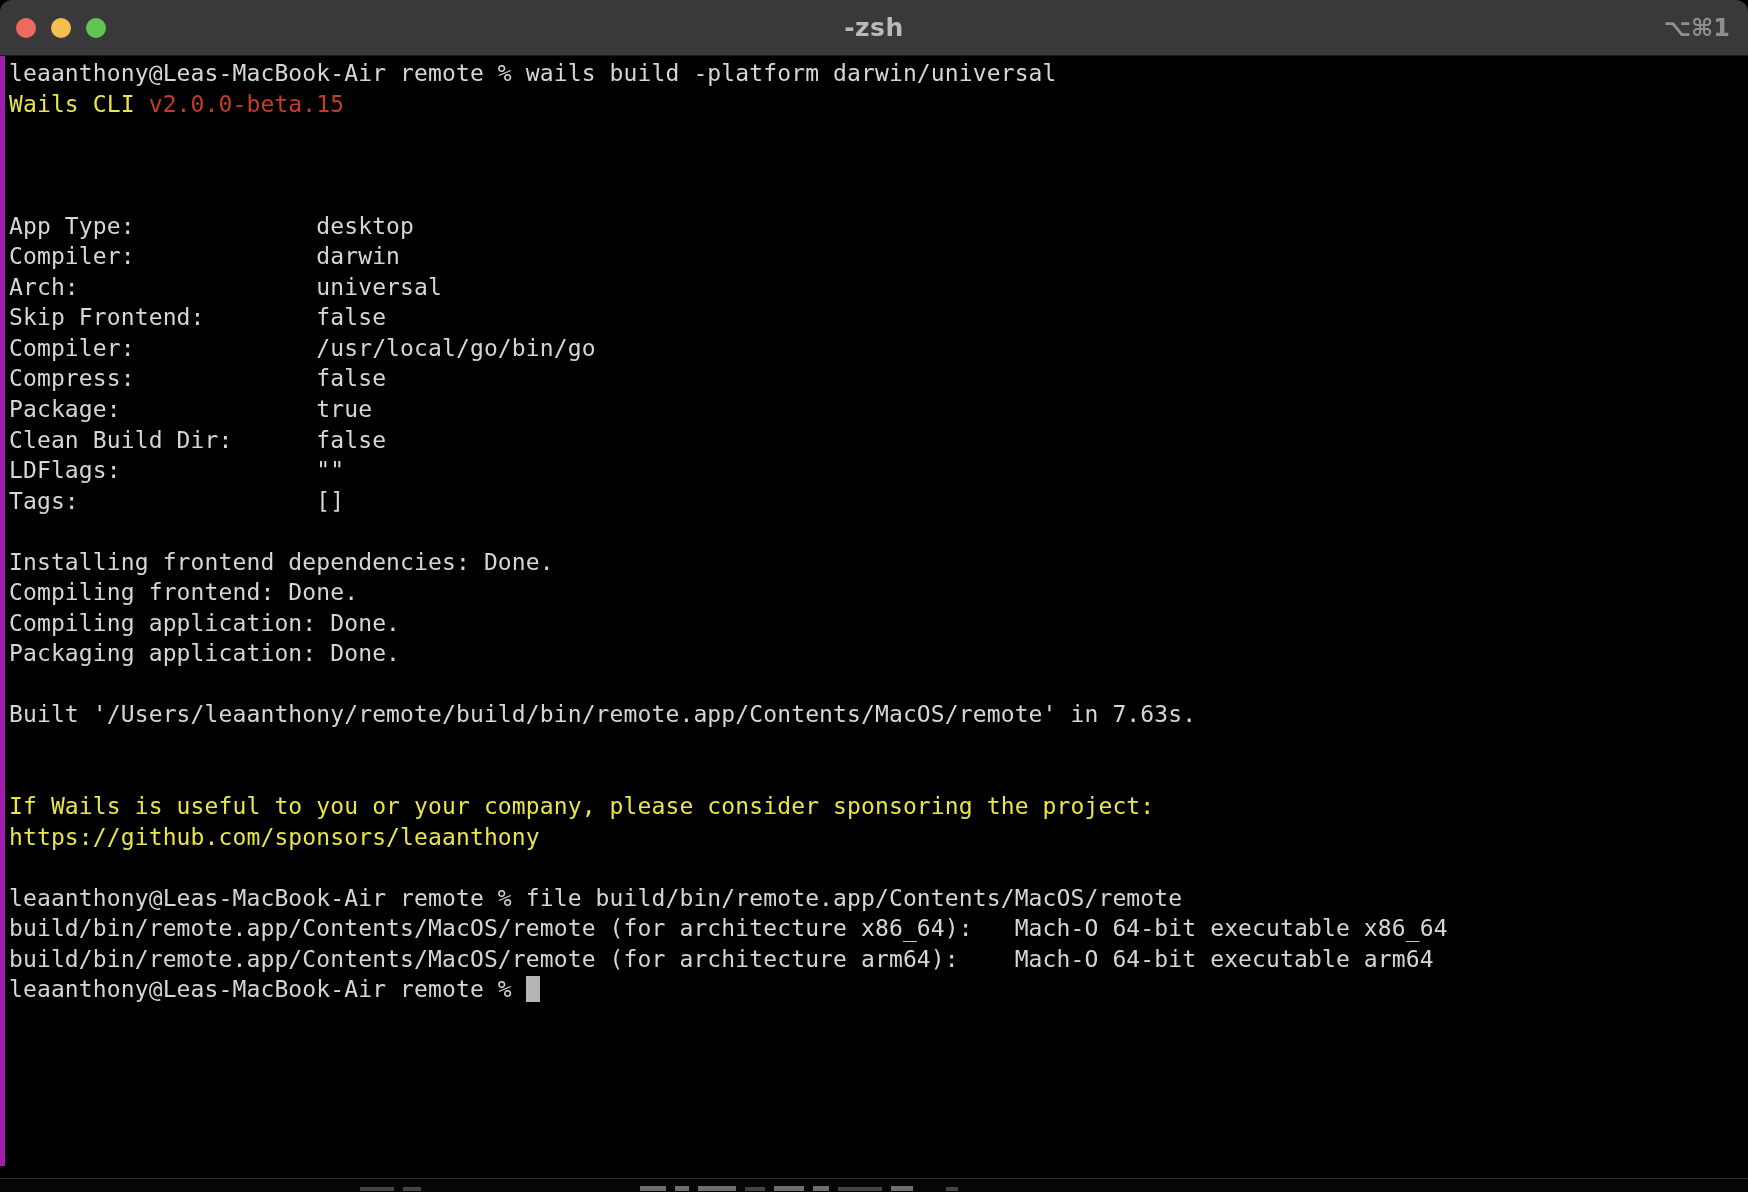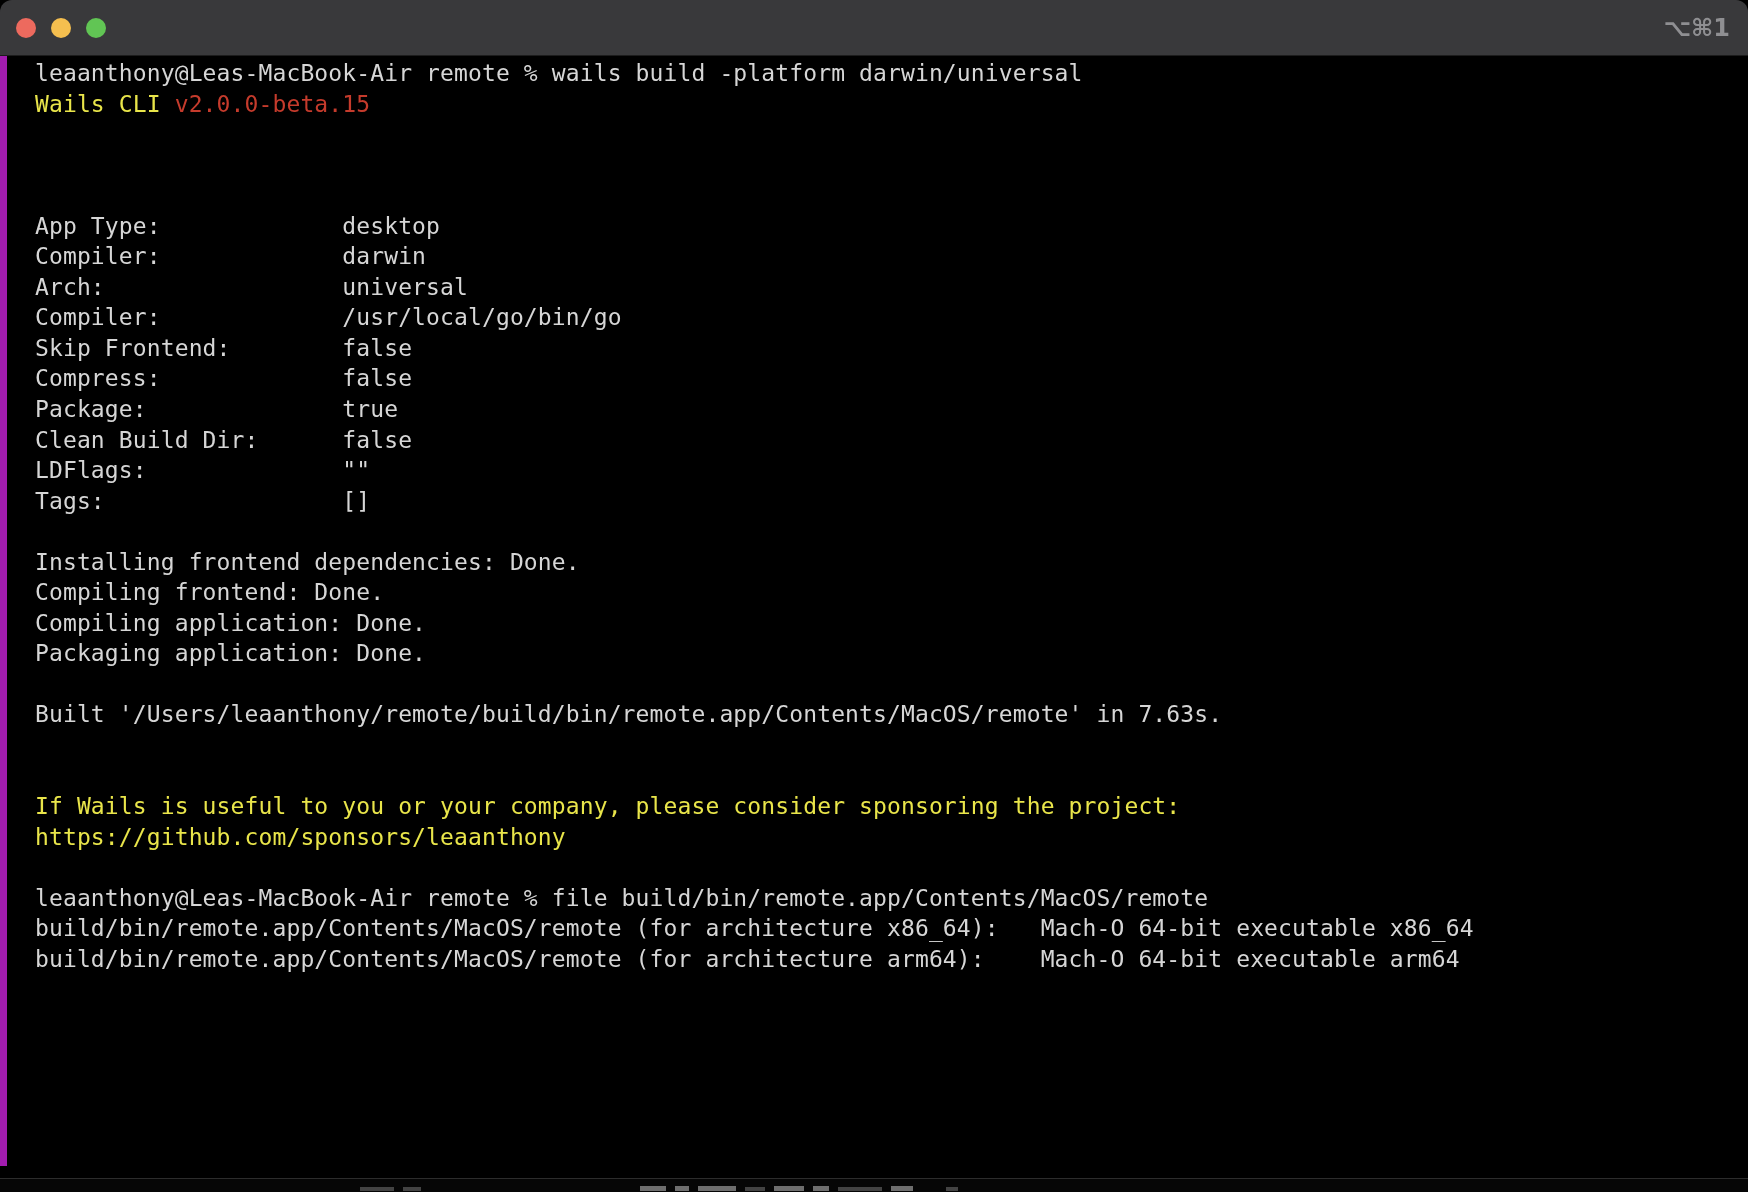--- a/index.html
+++ b/index.html
@@ -39,6 +39,7 @@
         <span class="light" style="background: rgb(245, 191, 79);"></span>
         <span class="light" style="background: rgb(97, 197, 84);"></span>
       </div>
+      <div class="win-title">-zsh</div>
       <div class="win-shortcut">⌥⌘1</div>
     </div>
 

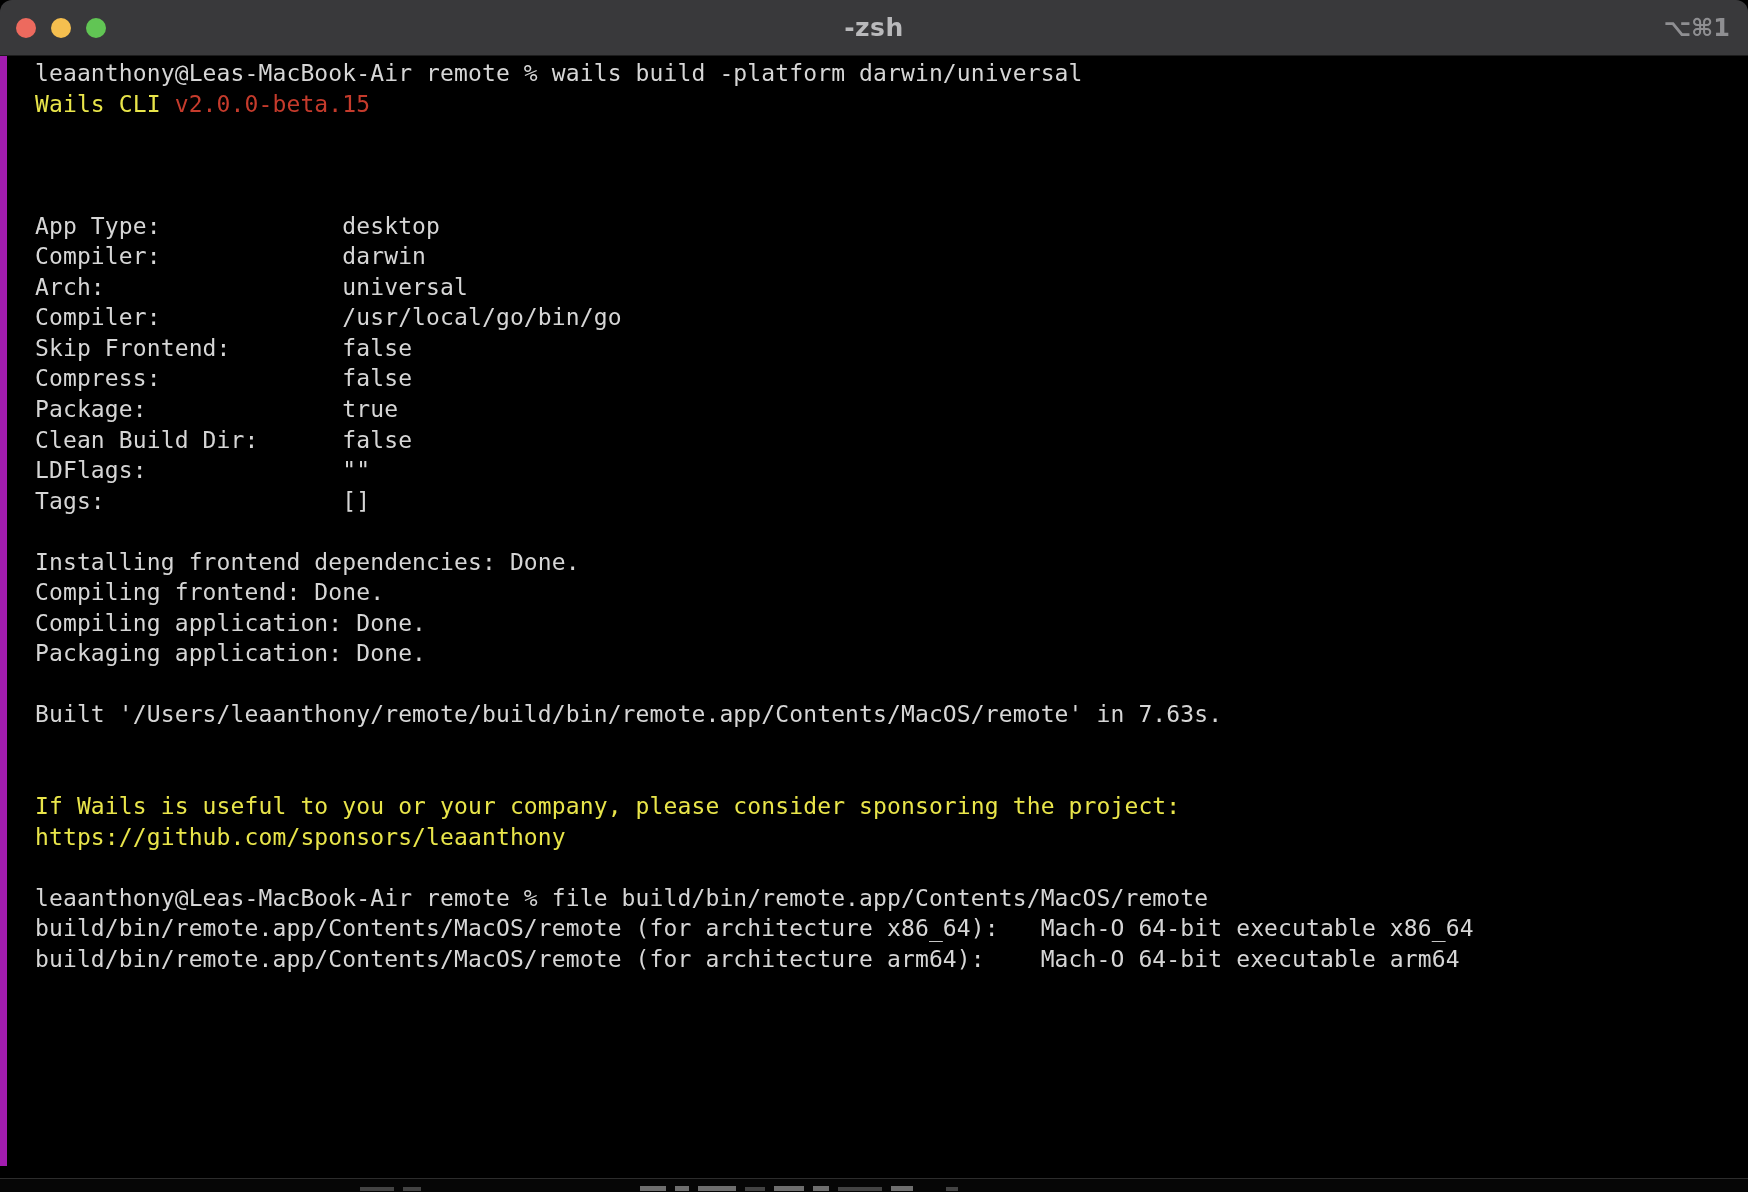--- a/index.html
+++ b/index.html
@@ -17,7 +17,7 @@
   .win-shortcut{position:absolute;right:18px;top:0;height:56px;display:flex;align-items:center;font-family:"DejaVu Sans","Liberation Sans",sans-serif;font-weight:bold;font-size:24px;color:#8f8f92;}
 
   
-  .term{position:absolute;top:56px;left:0;right:0;bottom:14px;background:#000;padding:2px 10px 0 28px;border-left:7px solid #a21caf;cursor:text;}
+  .term{position:absolute;top:56px;left:0;right:0;bottom:14px;background:#000;padding:2px 10px 0 4px;border-left:5px solid #a21caf;cursor:text;}
   .term-line{white-space:pre;height:30.55px;line-height:30.55px;font-size:23px;letter-spacing:.12px;}
   .cursor{display:inline-block;width:14px;height:26px;vertical-align:-5px;}
 

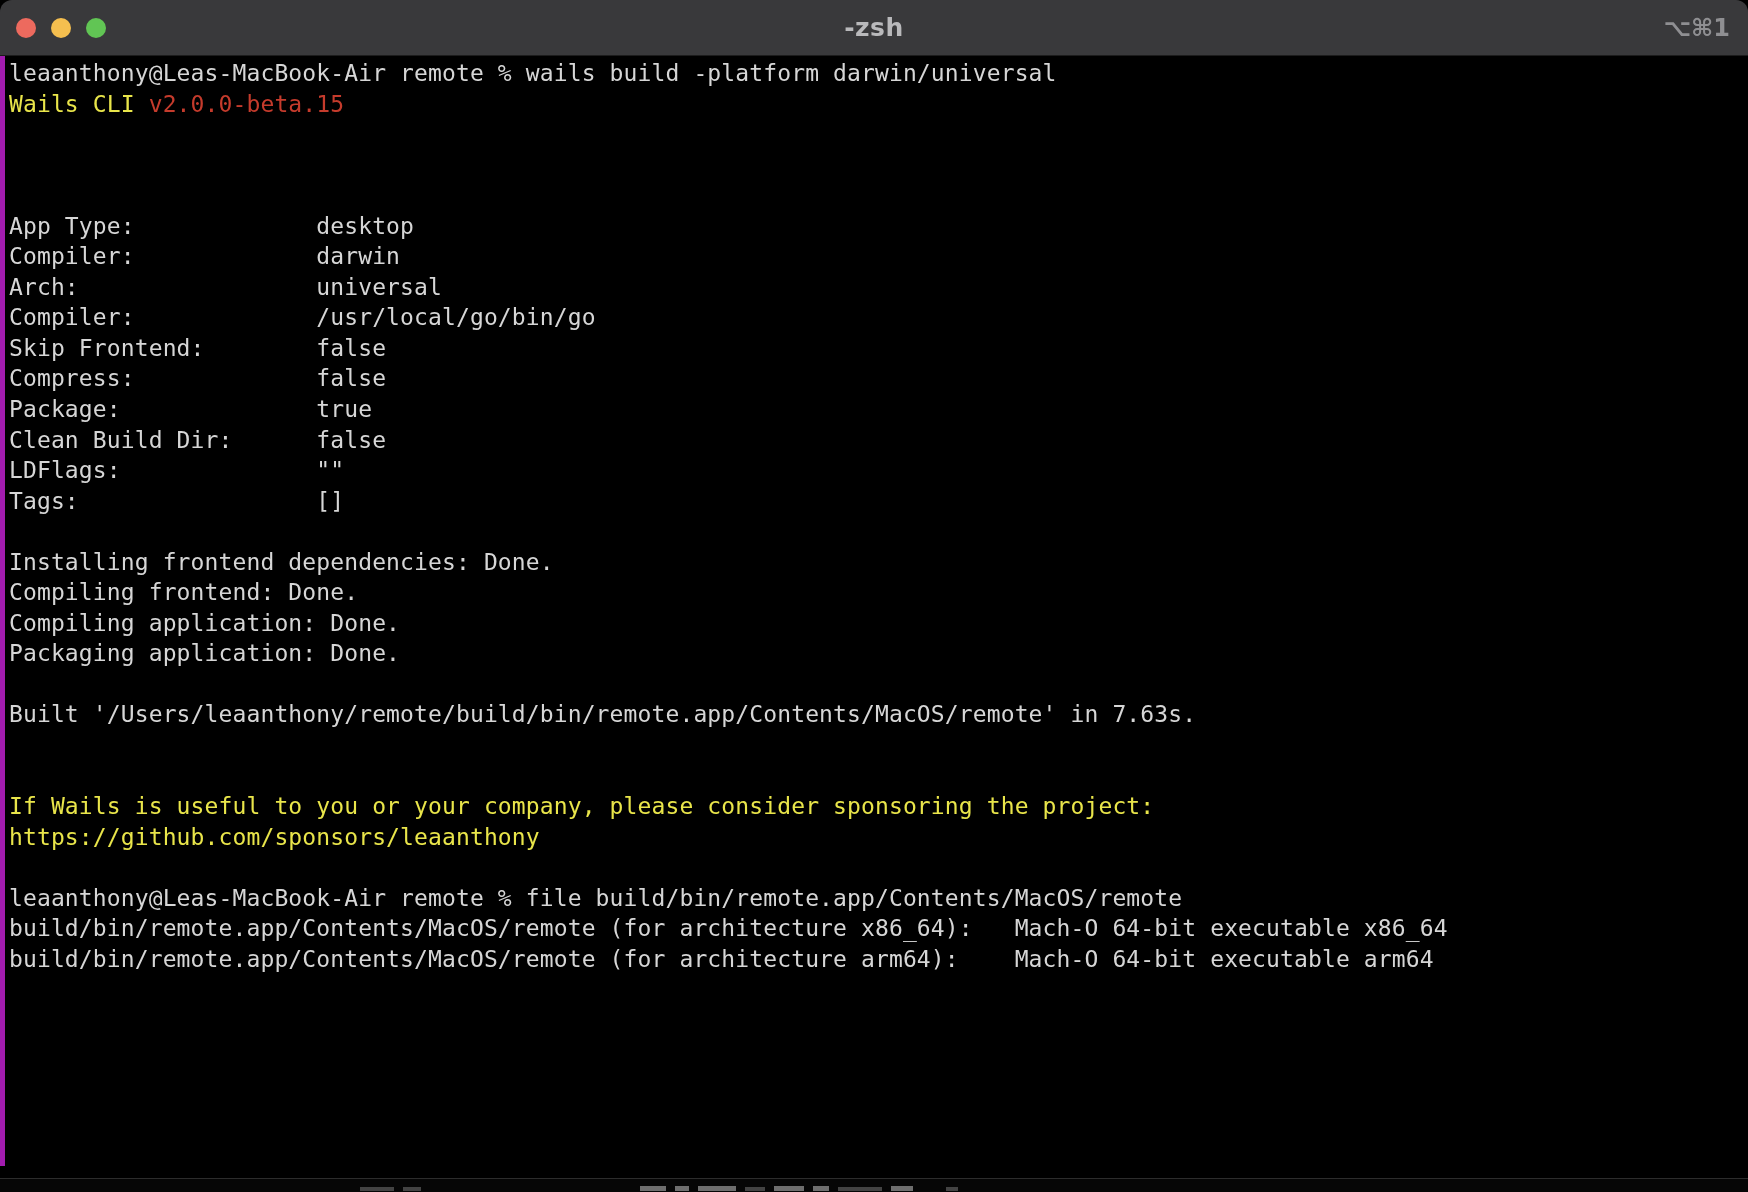--- a/index.html
+++ b/index.html
@@ -52,8 +52,8 @@
         <div class="term-line"><span style="color: rgb(214, 214, 214);">App Type:             desktop</span></div>
         <div class="term-line"><span style="color: rgb(214, 214, 214);">Compiler:             darwin</span></div>
         <div class="term-line"><span style="color: rgb(214, 214, 214);">Arch:                 universal</span></div>
+        <div class="term-line"><span style="color: rgb(214, 214, 214);">Skip Frontend:        false</span></div>
         <div class="term-line"><span style="color: rgb(214, 214, 214);">Compiler:             /usr/local/go/bin/go</span></div>
-        <div class="term-line"><span style="color: rgb(214, 214, 214);">Skip Frontend:        false</span></div>
         <div class="term-line"><span style="color: rgb(214, 214, 214);">Compress:             false</span></div>
         <div class="term-line"><span style="color: rgb(214, 214, 214);">Package:              true</span></div>
         <div class="term-line"><span style="color: rgb(214, 214, 214);">Clean Build Dir:      false</span></div>

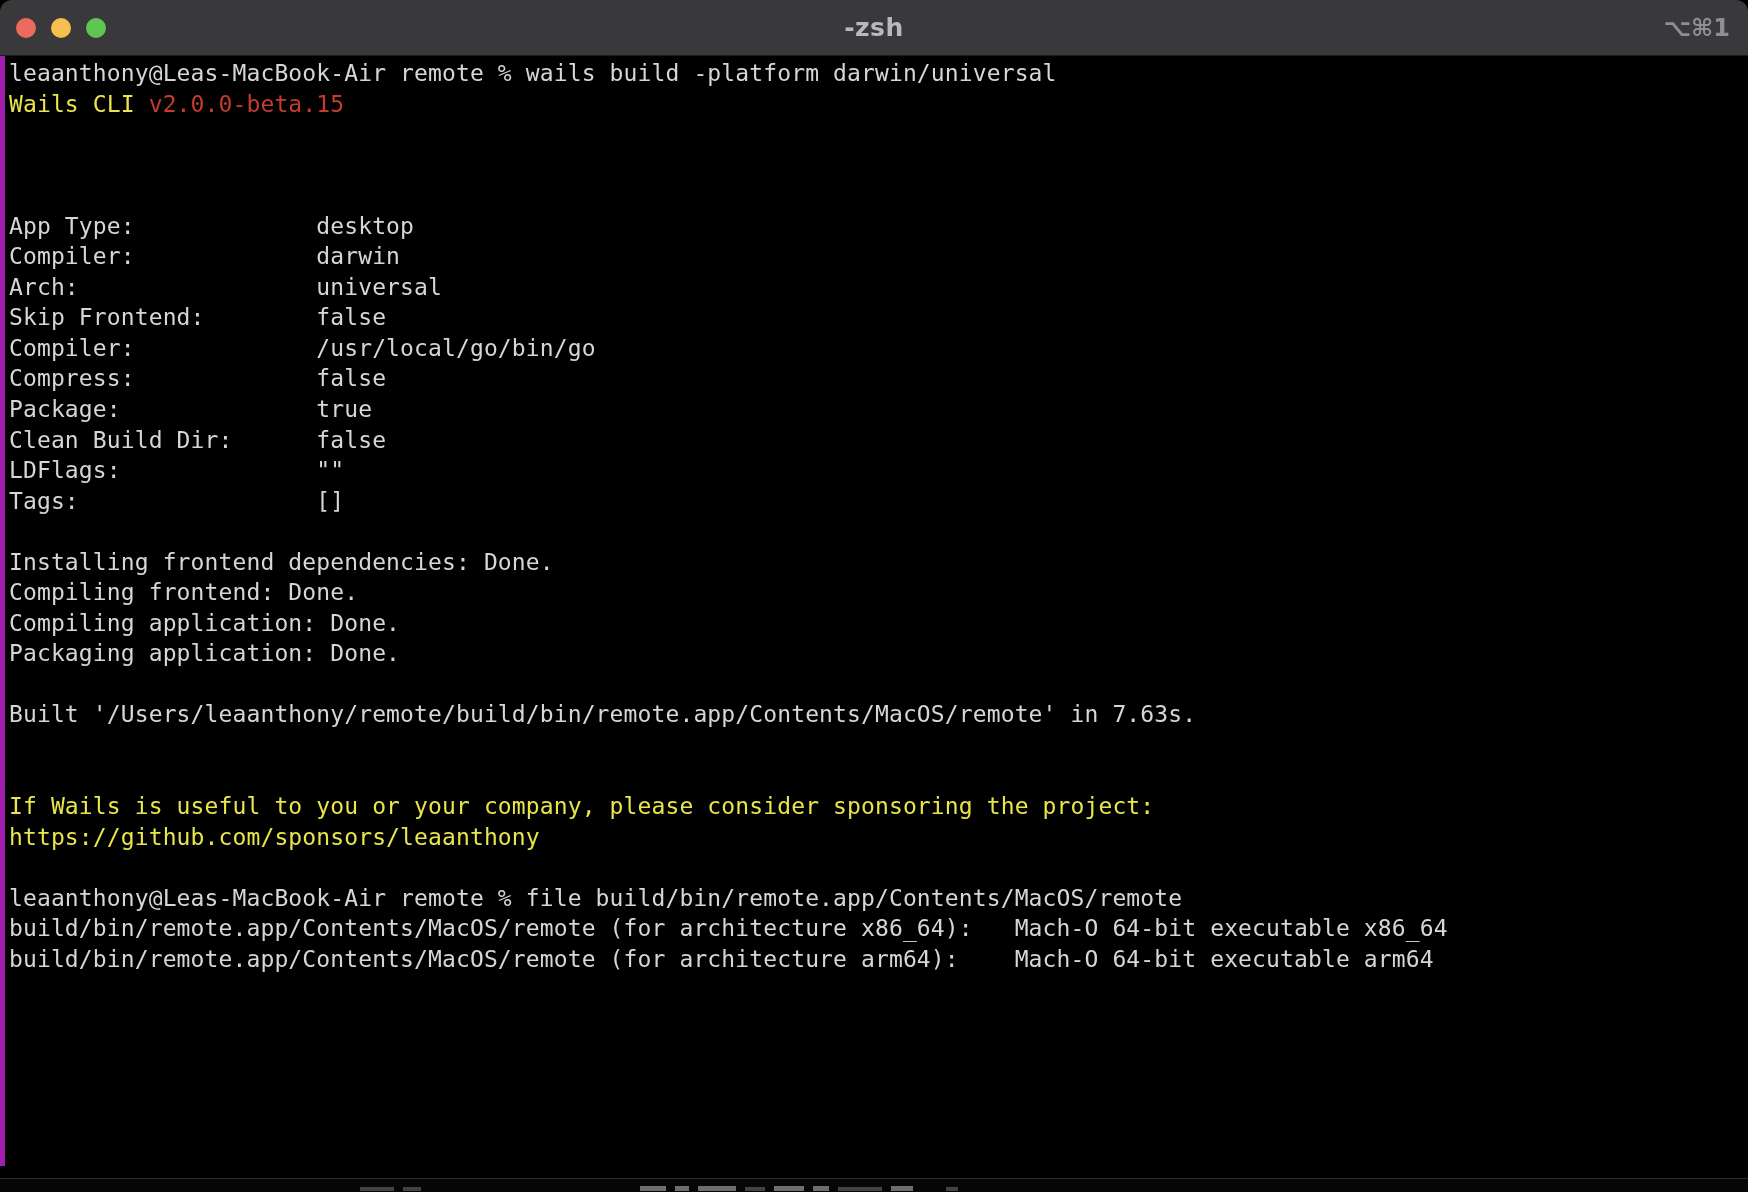--- a/index.html
+++ b/index.html
@@ -74,6 +74,7 @@
         <div class="term-line"><span style="color: rgb(214, 214, 214);">leaanthony@Leas-MacBook-Air remote % file build/bin/remote.app/Contents/MacOS/remote</span></div>
         <div class="term-line"><span style="color: rgb(214, 214, 214);">build/bin/remote.app/Contents/MacOS/remote (for architecture x86_64):   Mach-O 64-bit executable x86_64</span></div>
         <div class="term-line"><span style="color: rgb(214, 214, 214); margin-top: 28px;">build/bin/remote.app/Contents/MacOS/remote (for architecture arm64):    Mach-O 64-bit executable arm64</span></div>
+        <div class="term-line"><span style="color: rgb(214, 214, 214);">leaanthony@Leas-MacBook-Air remote % </span><span class="cursor" style="background: rgb(181, 181, 181);"></span></div>
       </div>
   </div>
 

